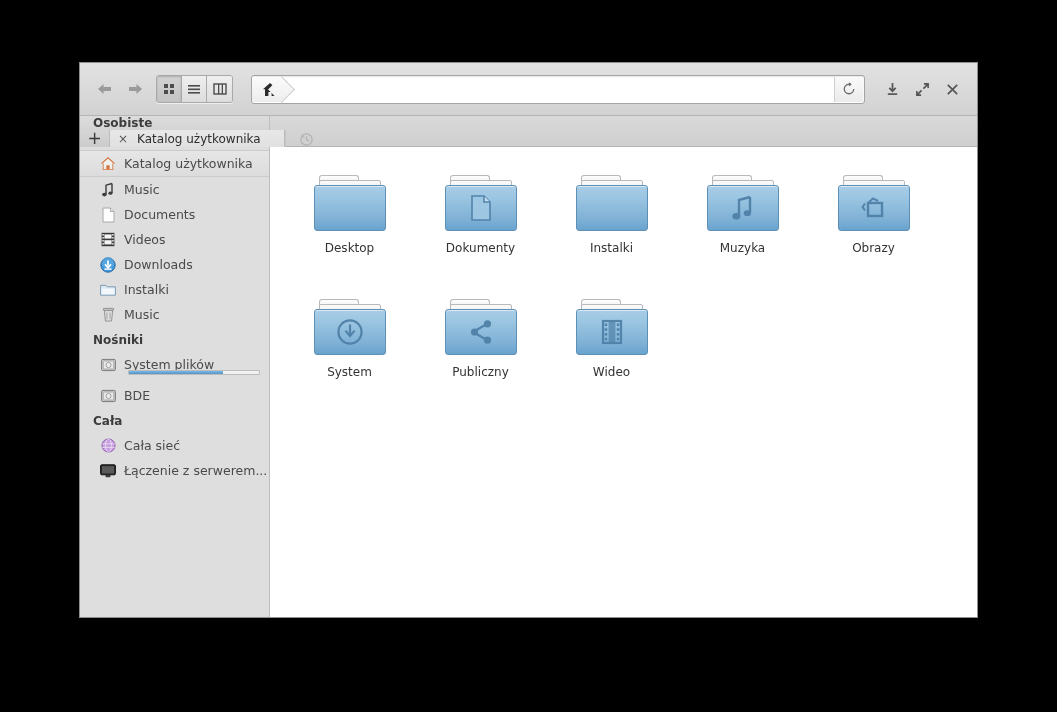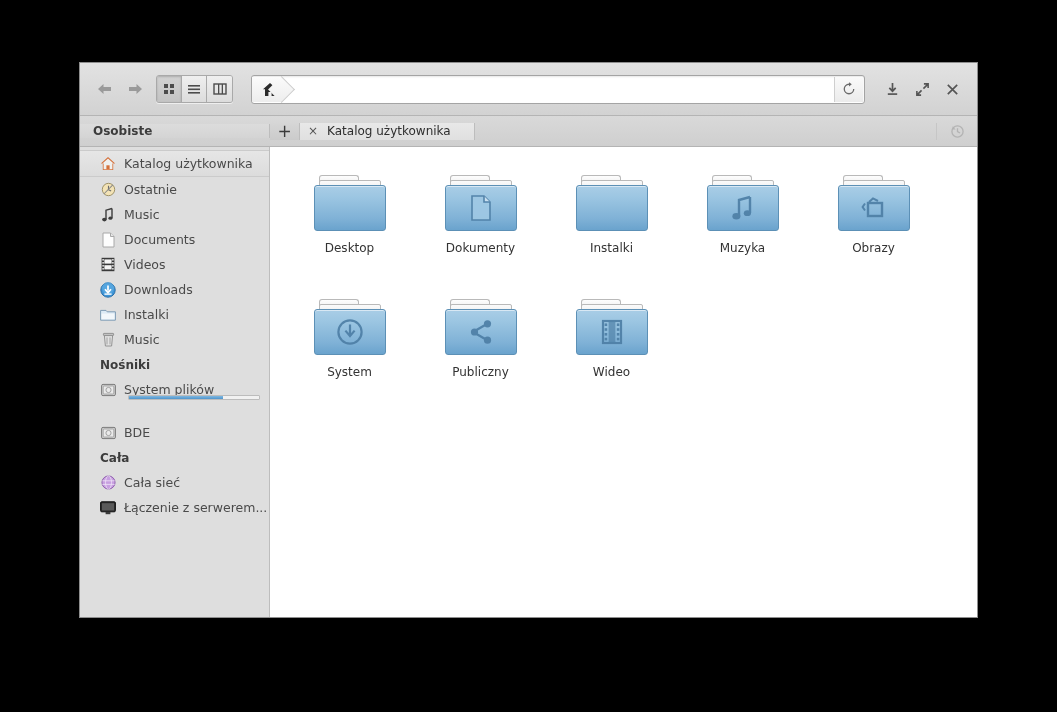--- a/index.html
+++ b/index.html
@@ -66,7 +66,7 @@
   .tabbar{
     position:relative;height:30px;
     background:linear-gradient(to bottom,#d9d9d9 0%,#cfcfcf 100%);
-    border-bottom:1px solid #b4b4b4;display:flex;align-items:center;
+    border-bottom:1px solid #b4b4b4;display:flex;align-items:flex-start;flex-direction:column;
   }
   .tabbar-left{
     width:190px;box-sizing:border-box;

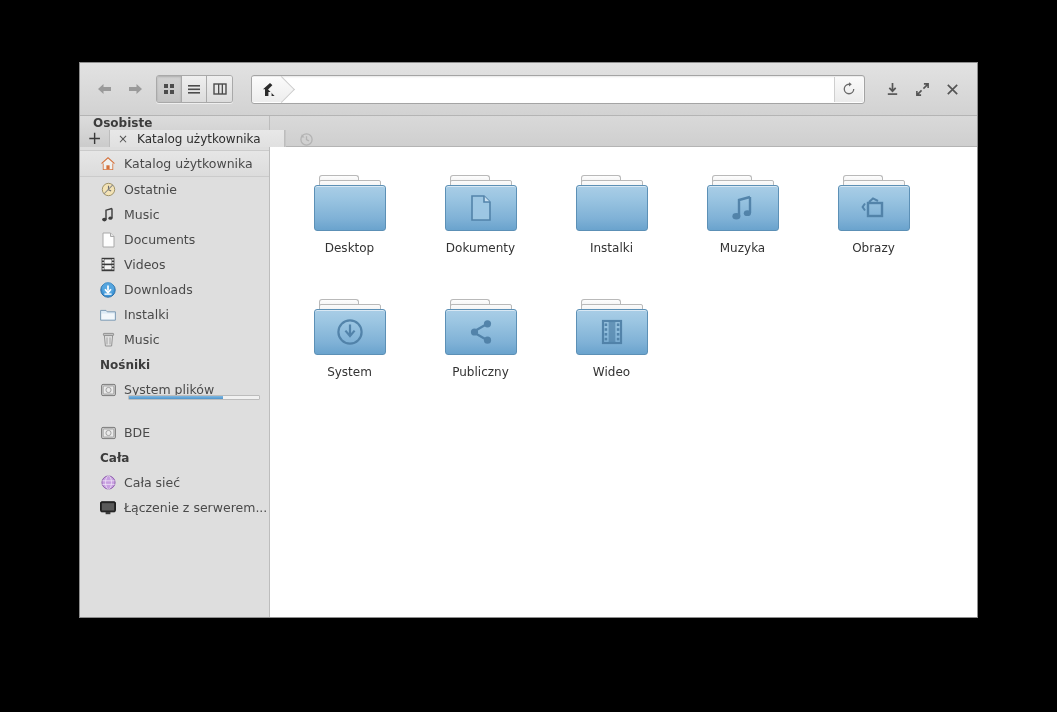--- a/index.html
+++ b/index.html
@@ -274,16 +274,6 @@
         <span class="sb-label">Katalog użytkownika</span>
       </div>
 
-      <div class="sb-item">
-        <span class="sb-icon">
-          <svg width="15" height="15" viewBox="0 0 16 16">
-            <circle cx="8" cy="8" r="6.6" fill="#f3e3b6" stroke="#9a8d62" stroke-width="1"></circle>
-            <path d="M8 4 L8 8.2 L10.8 9.6" fill="none" stroke="#6b6b6b" stroke-width="1.2"></path>
-            <path d="M12.6 3 L3 12.8" stroke="#8a8a8a" stroke-width="1.1"></path>
-          </svg>
-        </span>
-        <span class="sb-label">Ostatnie</span>
-      </div>
 
       <div class="sb-item">
         <span class="sb-icon">

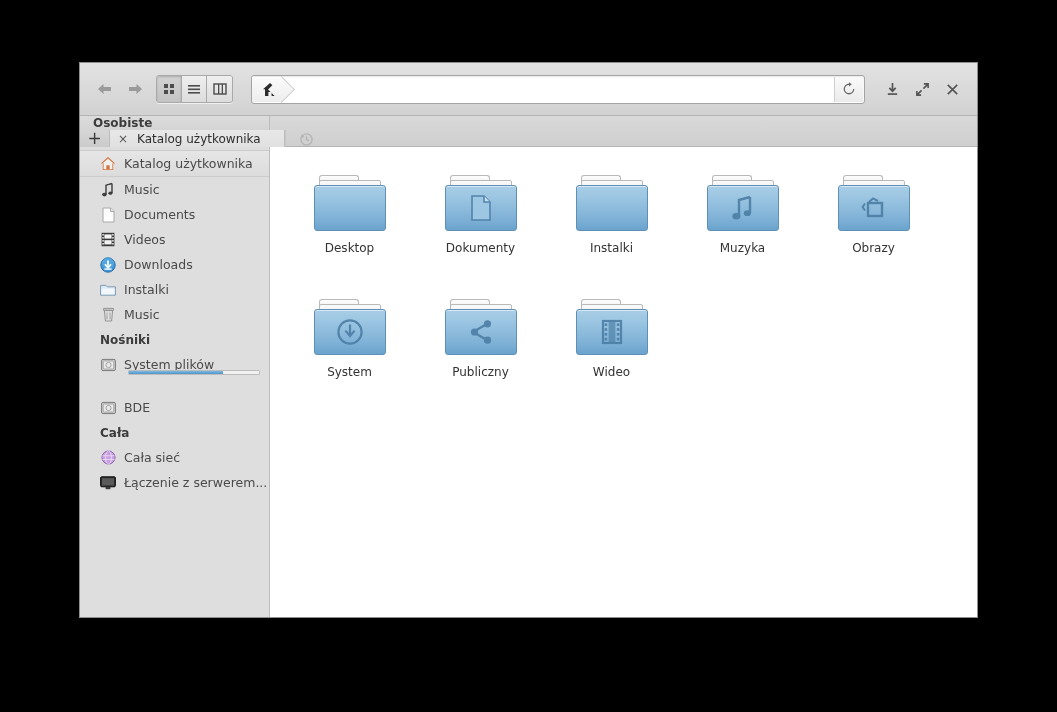--- a/index.html
+++ b/index.html
@@ -102,7 +102,7 @@
   }
   .sb-group{
     font-size:12px;font-weight:bold;color:#3c3c3c;
-    padding:6px 0 5px 20px;
+    padding:6px 0 5px 13px;
   }
   .sb-item{
     display:flex;align-items:center;height:25px;padding-left:20px;

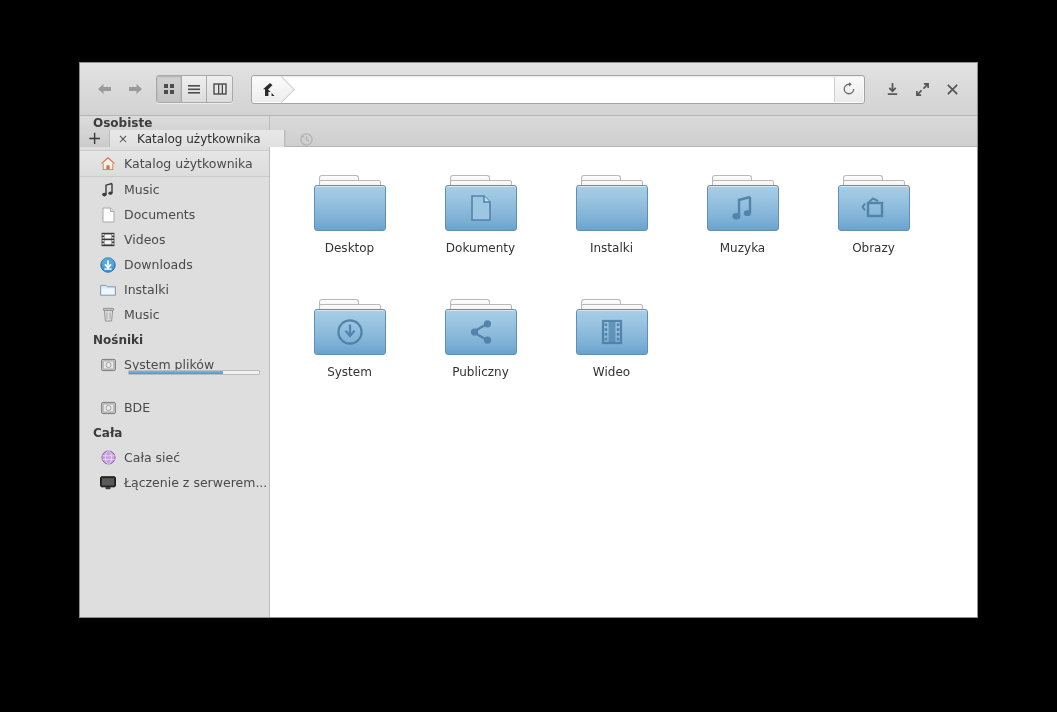--- a/index.html
+++ b/index.html
@@ -367,7 +367,7 @@
         </div>
       </div>
 
-      <div class="sb-item" style="margin-top:18px">
+      <div class="sb-item" style="margin-top:6px">
         <span class="sb-icon">
           <svg width="15" height="14" viewBox="0 0 15 14">
             <rect x="0.6" y="1.4" width="13.8" height="11.2" rx="1.4" fill="#cfcfcf" stroke="#7b7b7b" stroke-width="1"></rect>

